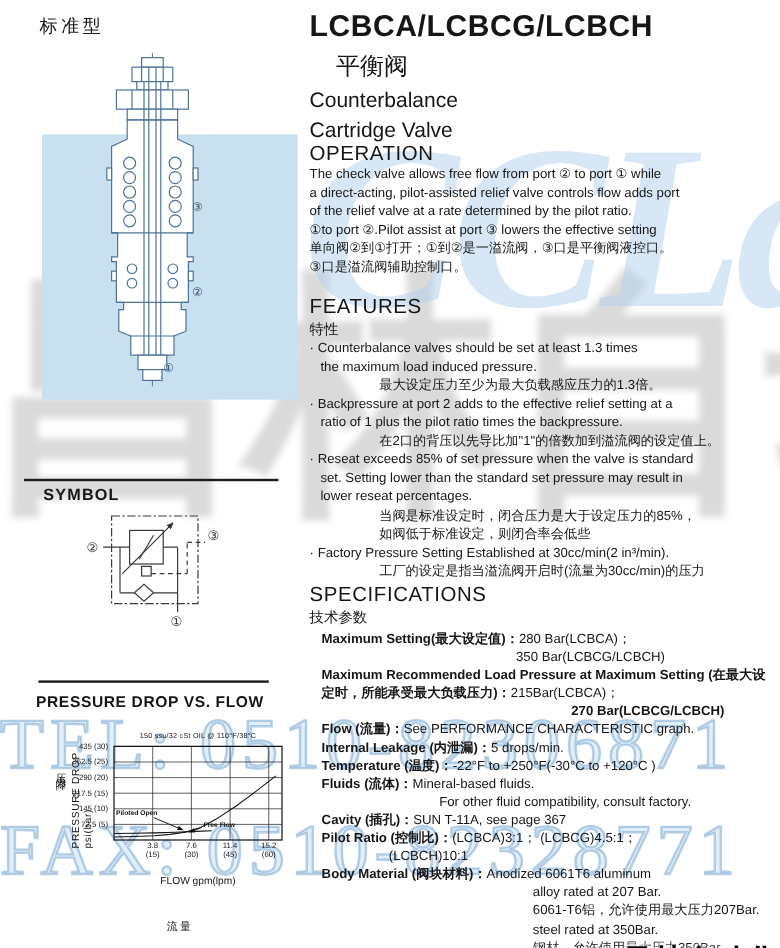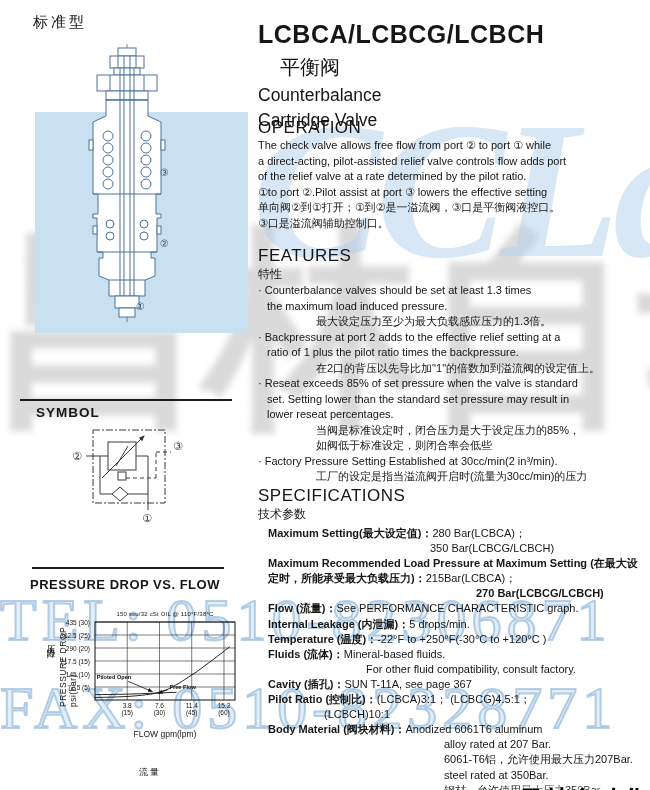--- a/index.html
+++ b/index.html
@@ -44,7 +44,7 @@
   
   #right-col{left:258px;top:8px;width:388px;height:782px;}
   .rblock{position:absolute;left:0;width:388px;}
-  #hdr{top:12px;}
+  #hdr{top:0;}
   #hdr .t1{font-size:25px;font-weight:bold;letter-spacing:.5px;}
   #hdr .t2{font-size:20px;margin-top:5px;margin-left:22px;}
   #hdr .t3{font-size:17.5px;margin-top:4px;}

